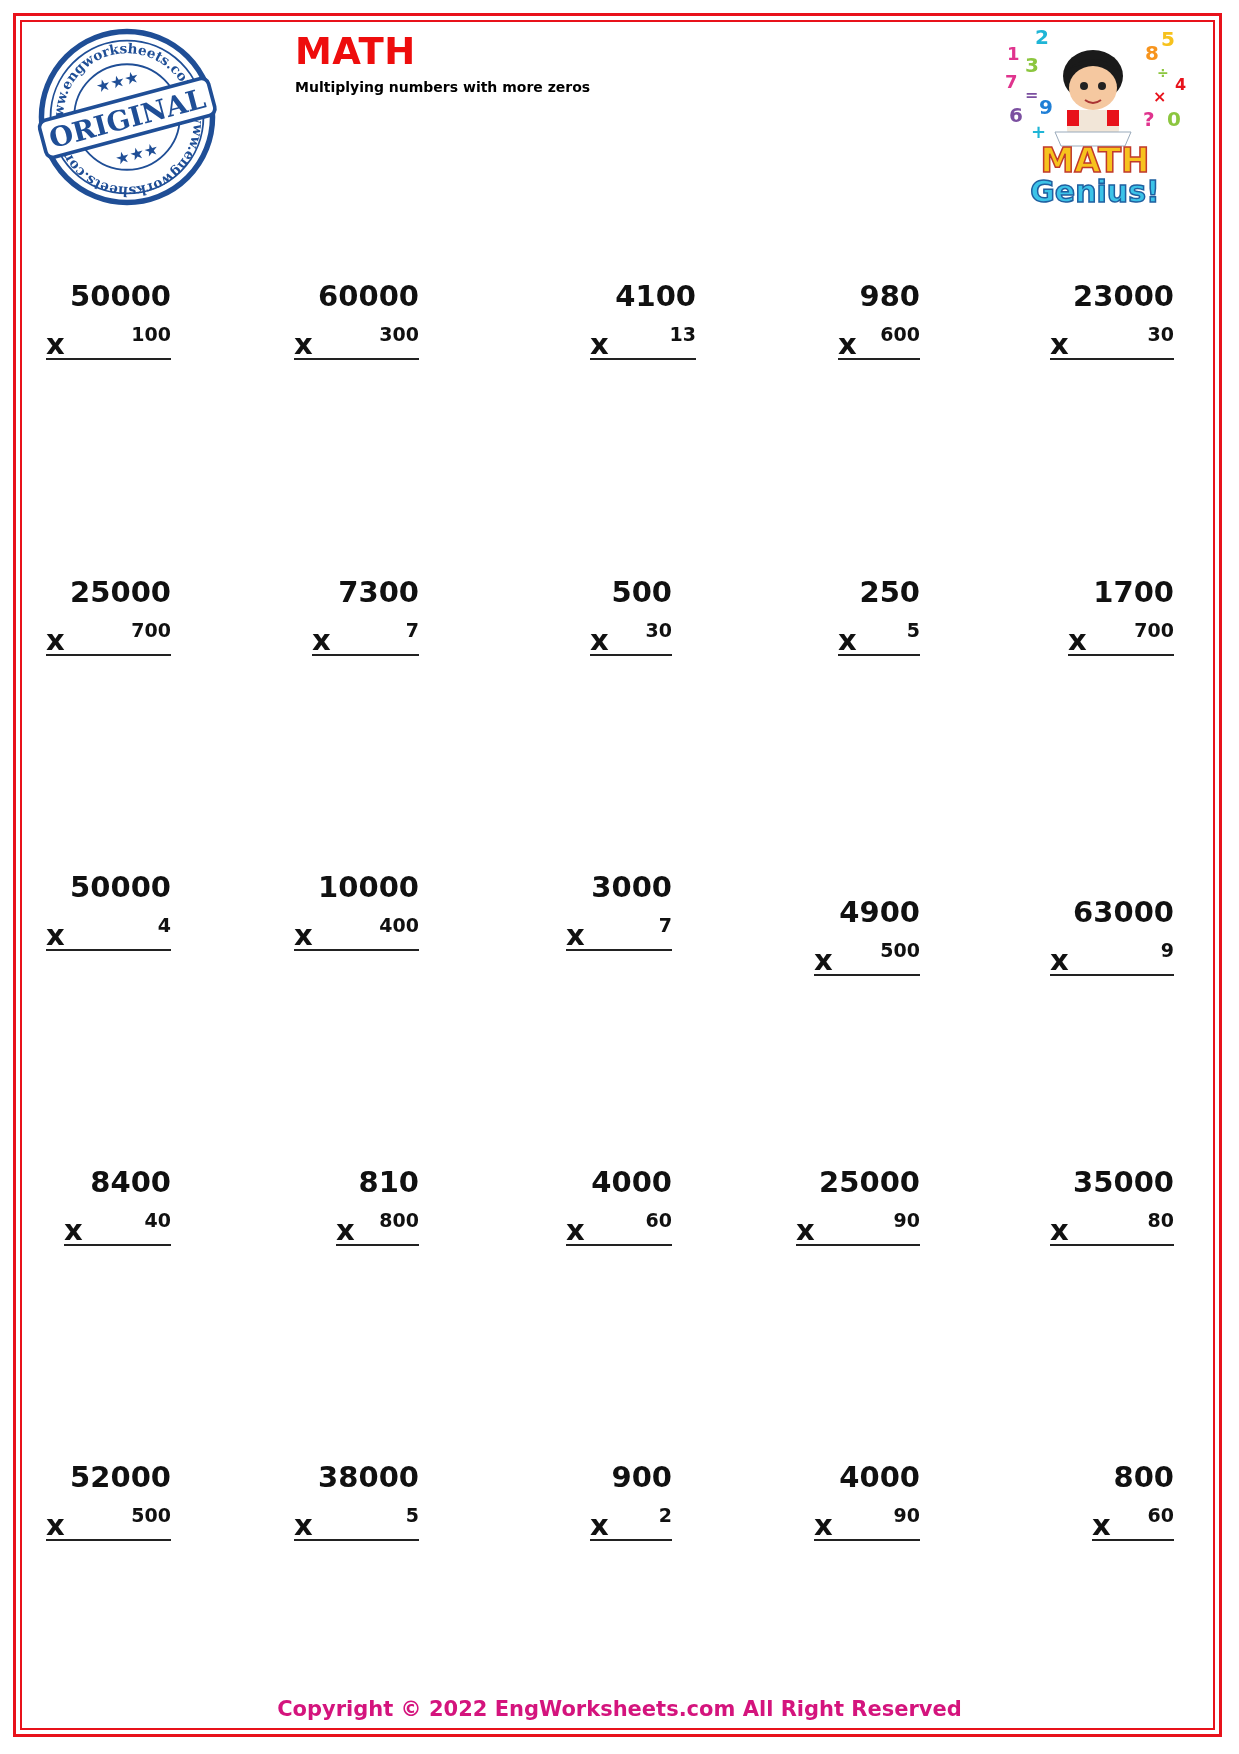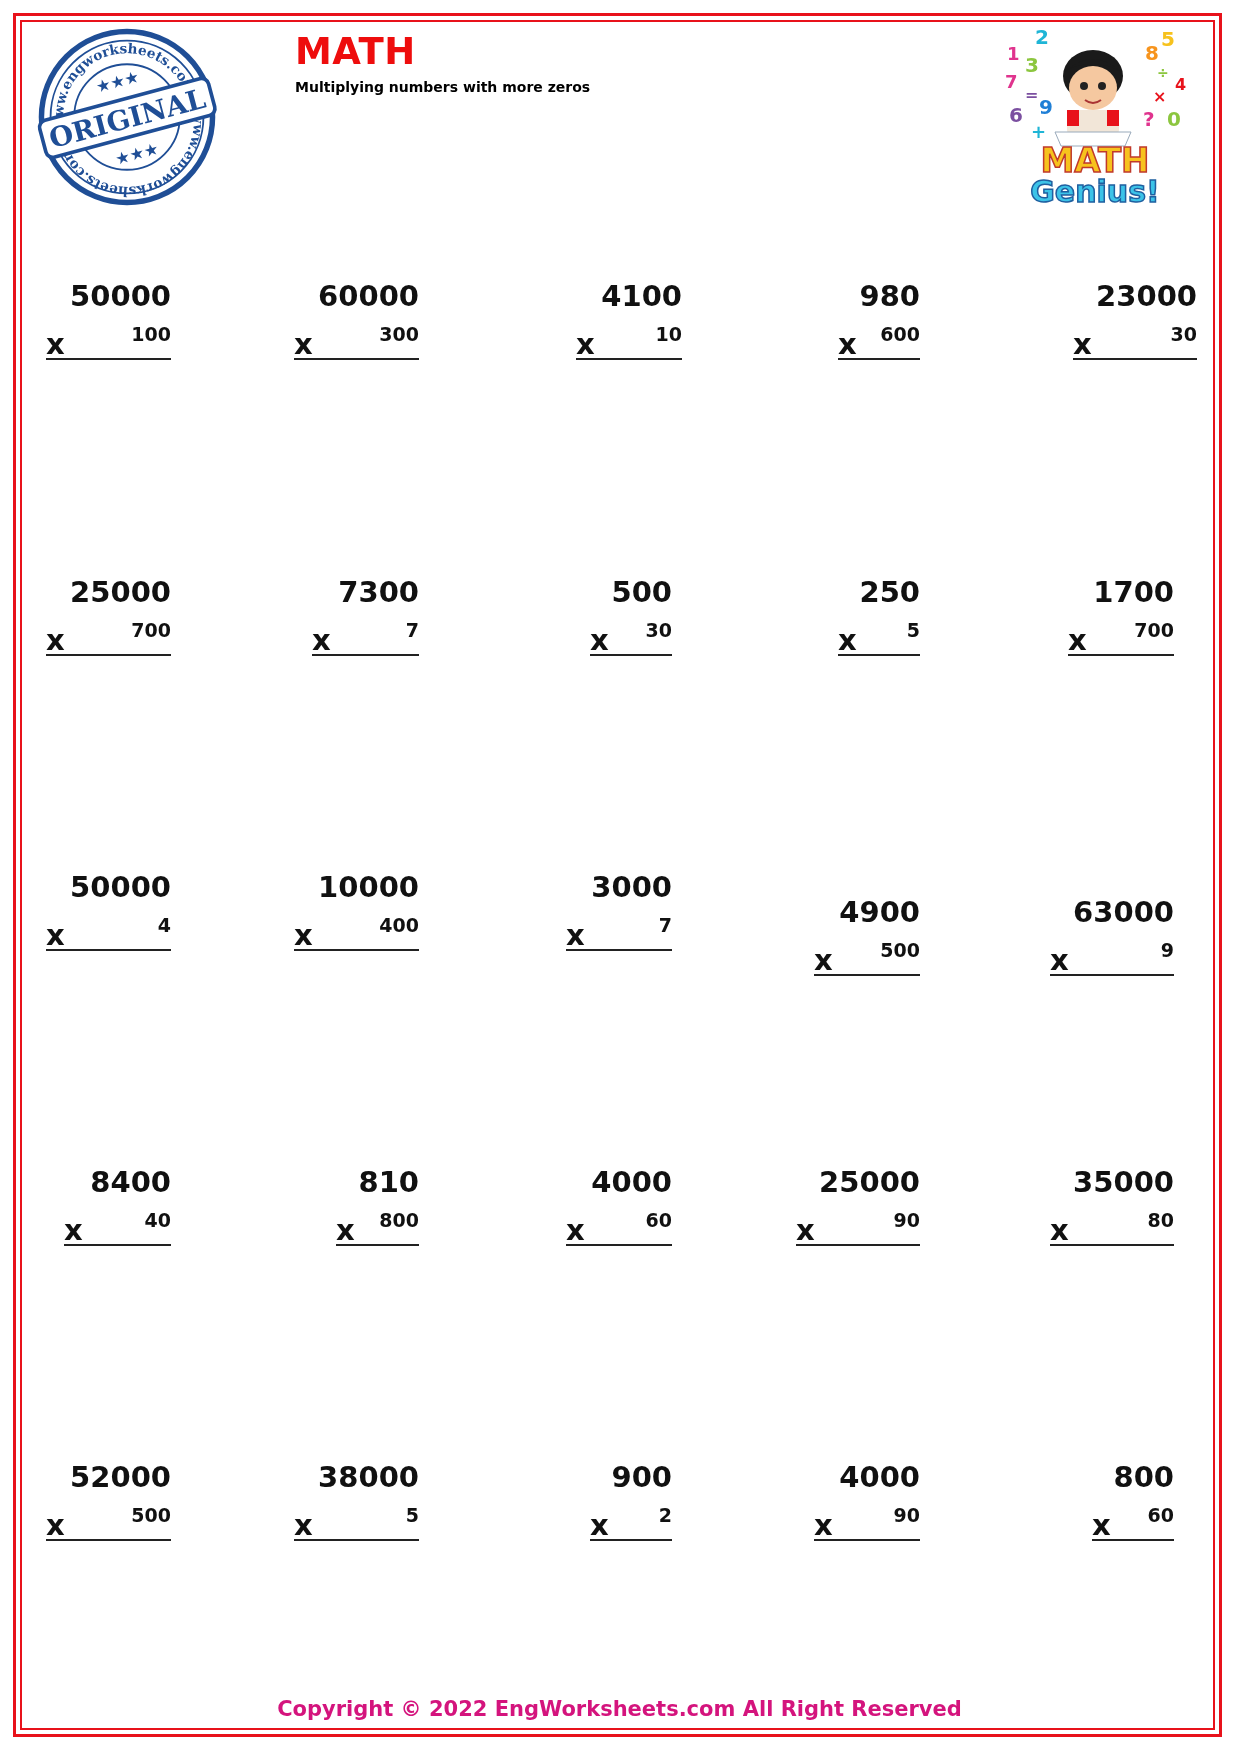--- a/index.html
+++ b/index.html
@@ -102,7 +102,7 @@
         <span class="bot-num">300</span>
       </div>
     </div>
-    <div class="problem" style="left: 576px; top: 278px; width: 106px;">
+    <div class="problem" style="left: 590px; top: 278px; width: 106px;">
       <span class="top-num">4100</span>
       <div class="bottom-line" style="left:0">
         <span class="times">x</span>

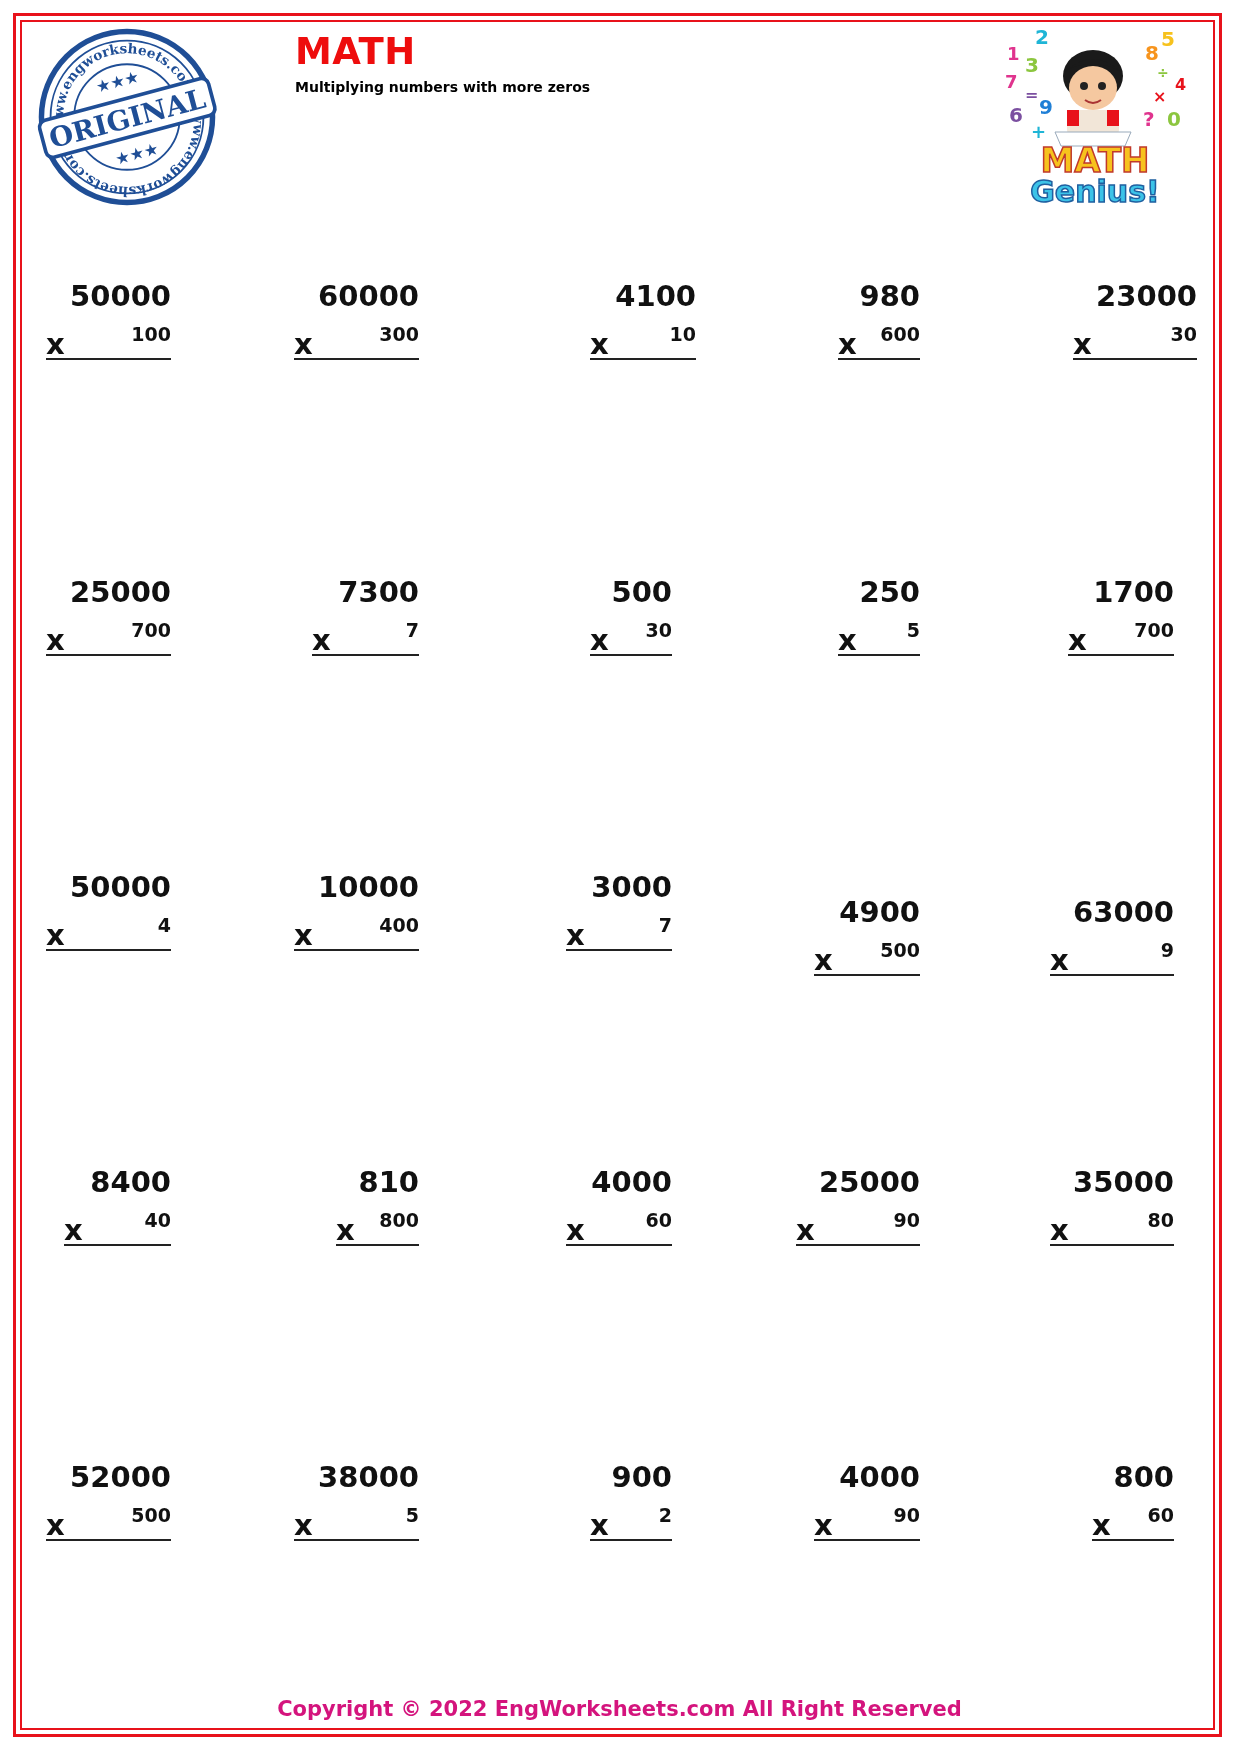--- a/index.html
+++ b/index.html
@@ -116,7 +116,7 @@
         <span class="bot-num">600</span>
       </div>
     </div>
-    <div class="problem" style="left: 1050px; top: 278px; width: 124px; margin-left: 23px;">
+    <div class="problem" style="left: 1050px; top: 278px; width: 124px;">
       <span class="top-num">23000</span>
       <div class="bottom-line" style="left:0">
         <span class="times">x</span>

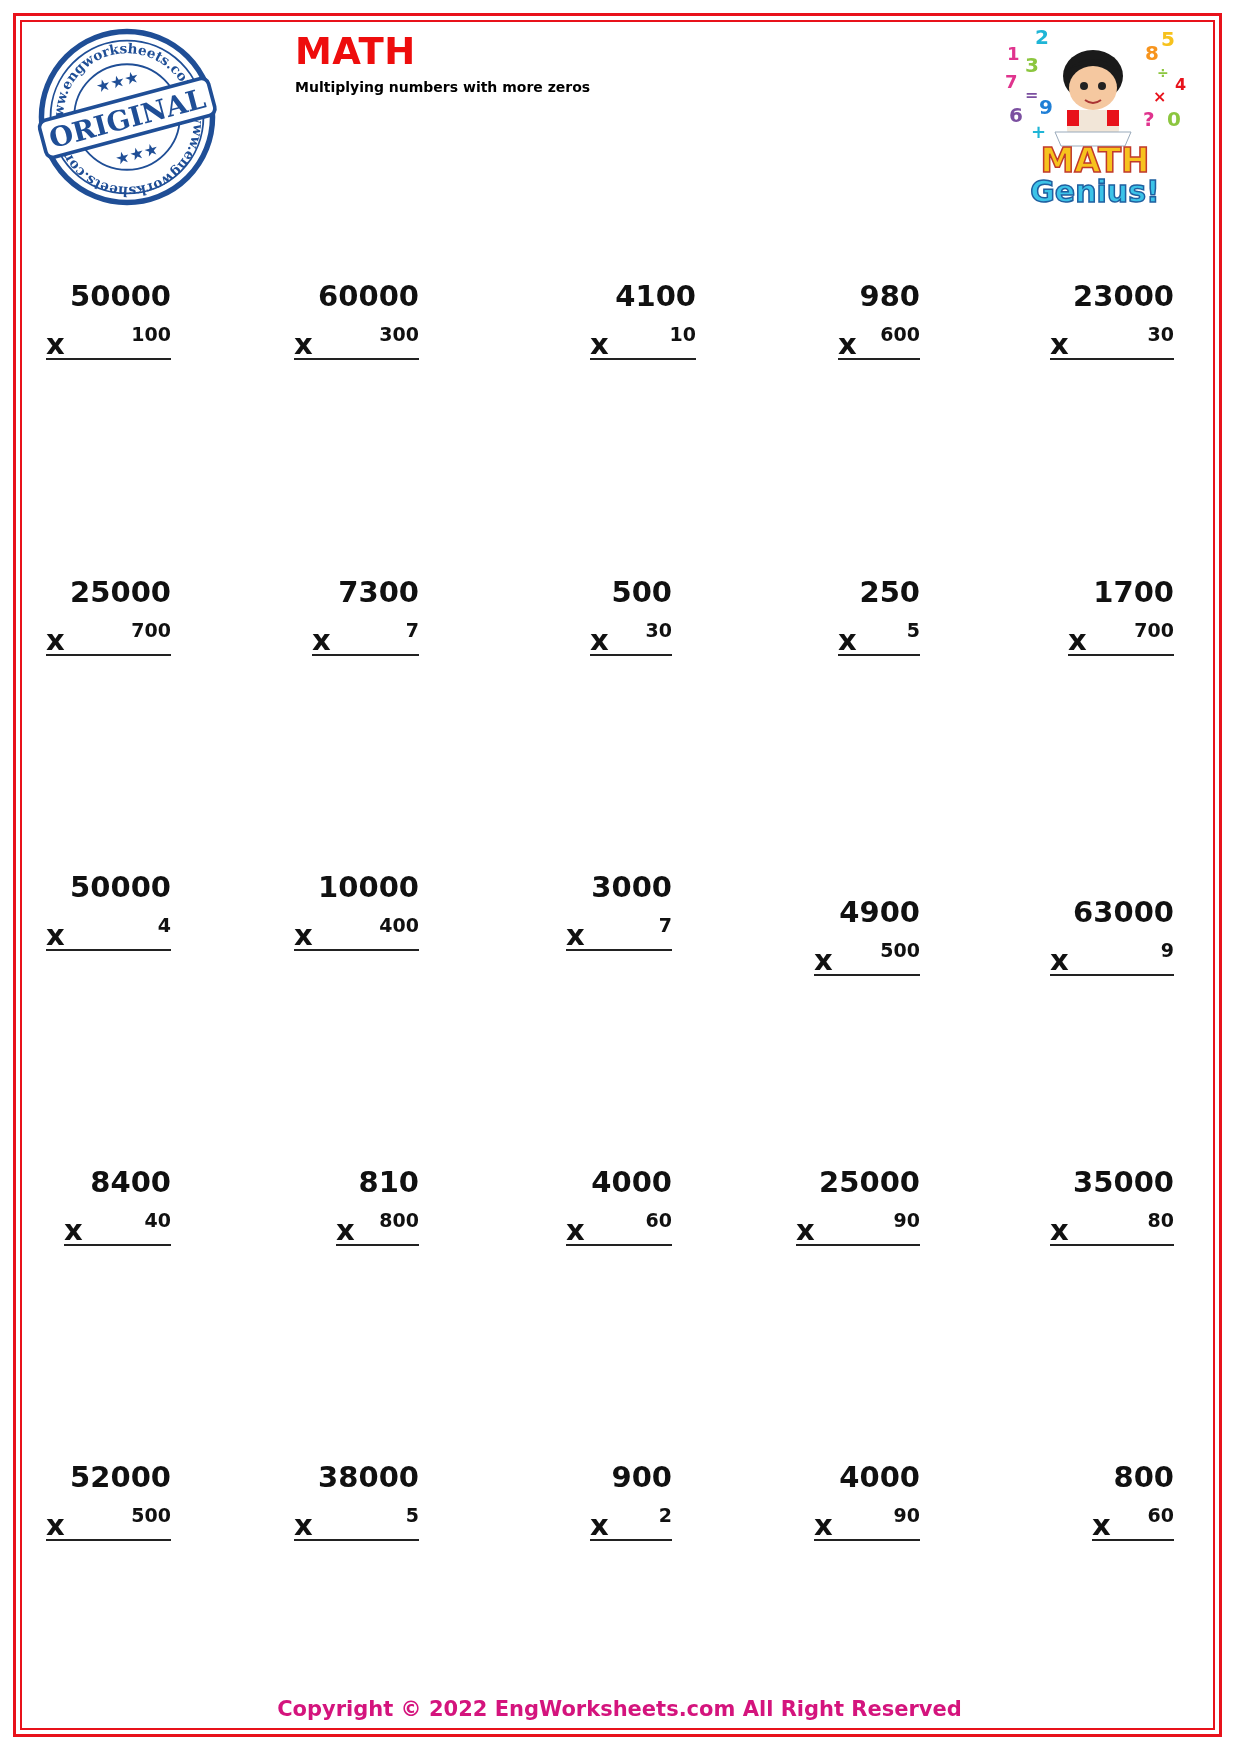--- a/index.html
+++ b/index.html
@@ -106,7 +106,7 @@
       <span class="top-num">4100</span>
       <div class="bottom-line" style="left:0">
         <span class="times">x</span>
-        <span class="bot-num">10</span>
+        <span class="bot-num">13</span>
       </div>
     </div>
     <div class="problem" style="left: 838px; top: 278px; width: 82px;">

